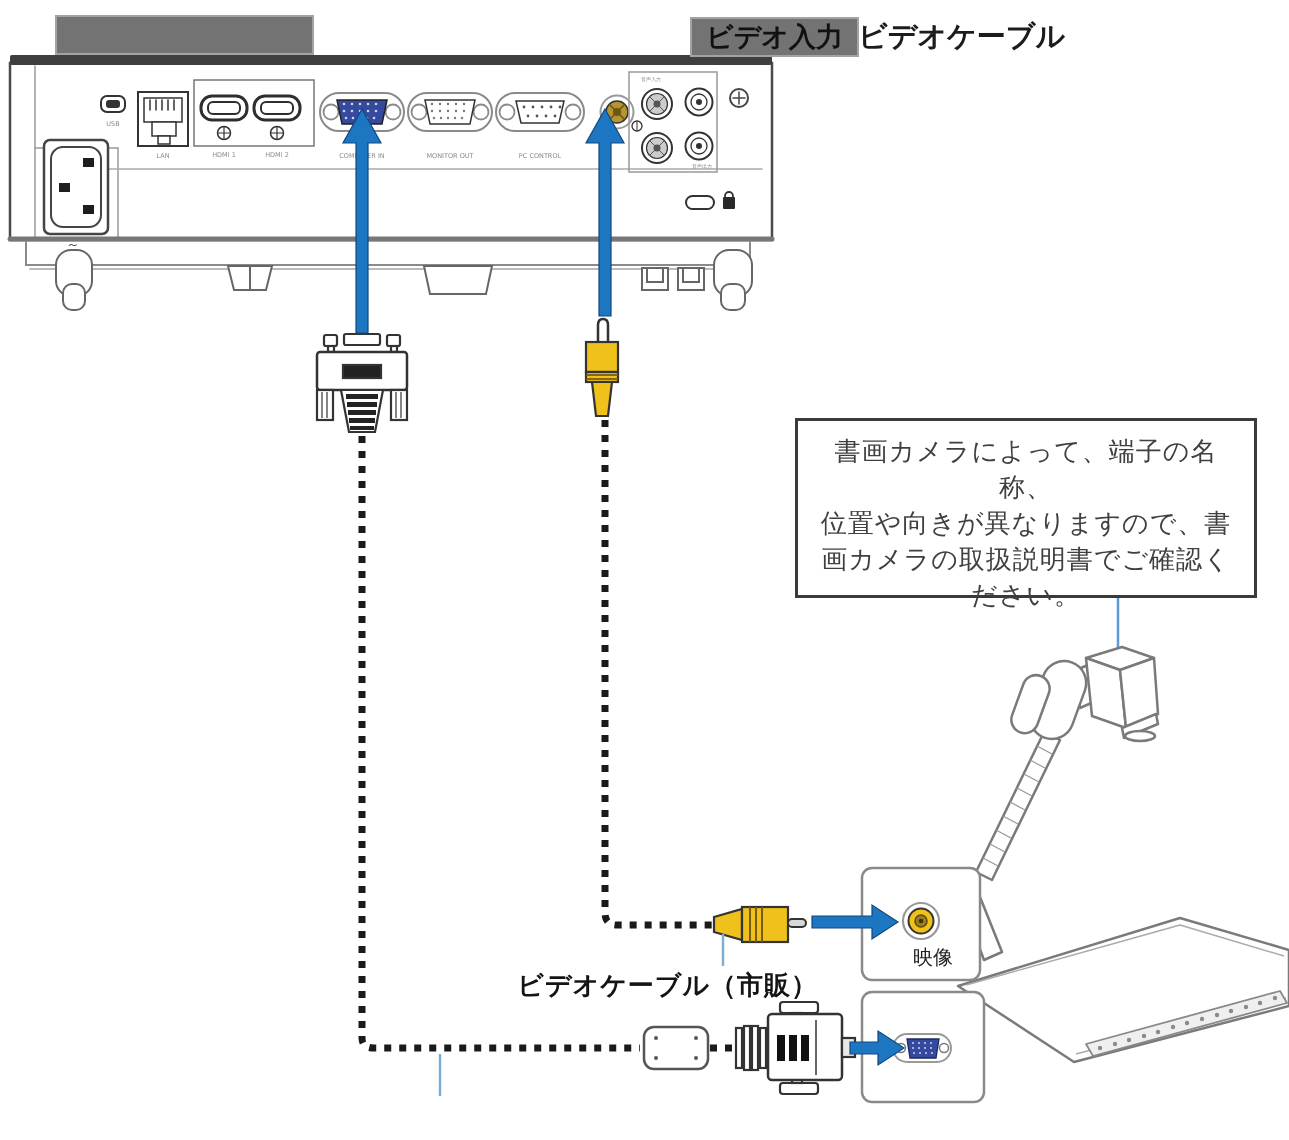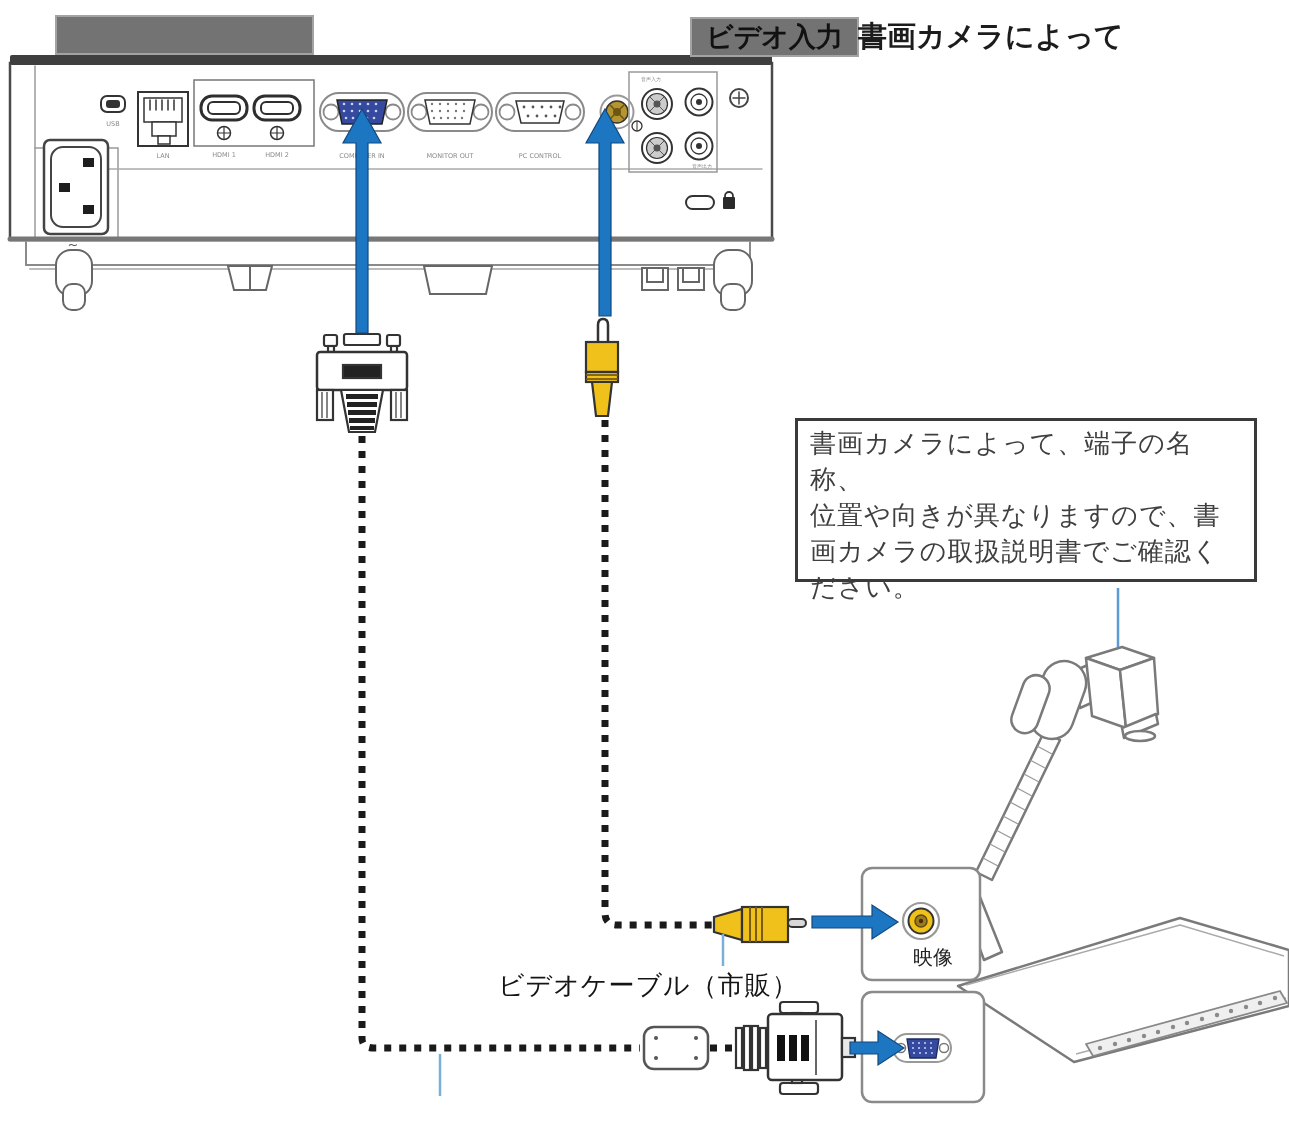--- a/index.html
+++ b/index.html
@@ -383,7 +383,7 @@
 
   <div class="callout-box" style="left:690px;top:17px;width:165px;height:36px;">ビデオ入力</div>
 
-  <div class="txt" style="left:858px;top:17px;height:38px;line-height:38px;font-size:29px;font-weight:bold;">書画カメラによって</div>
+  <div class="txt" style="left:858px;top:17px;height:38px;line-height:38px;font-size:29px;font-weight:bold;">ビデオケーブル</div>
 
   <div class="note-box" style="left:795px;top:418px;width:432px;height:150px;">書画カメラによって、端子の名称、
 位置や向きが異なりますので、書

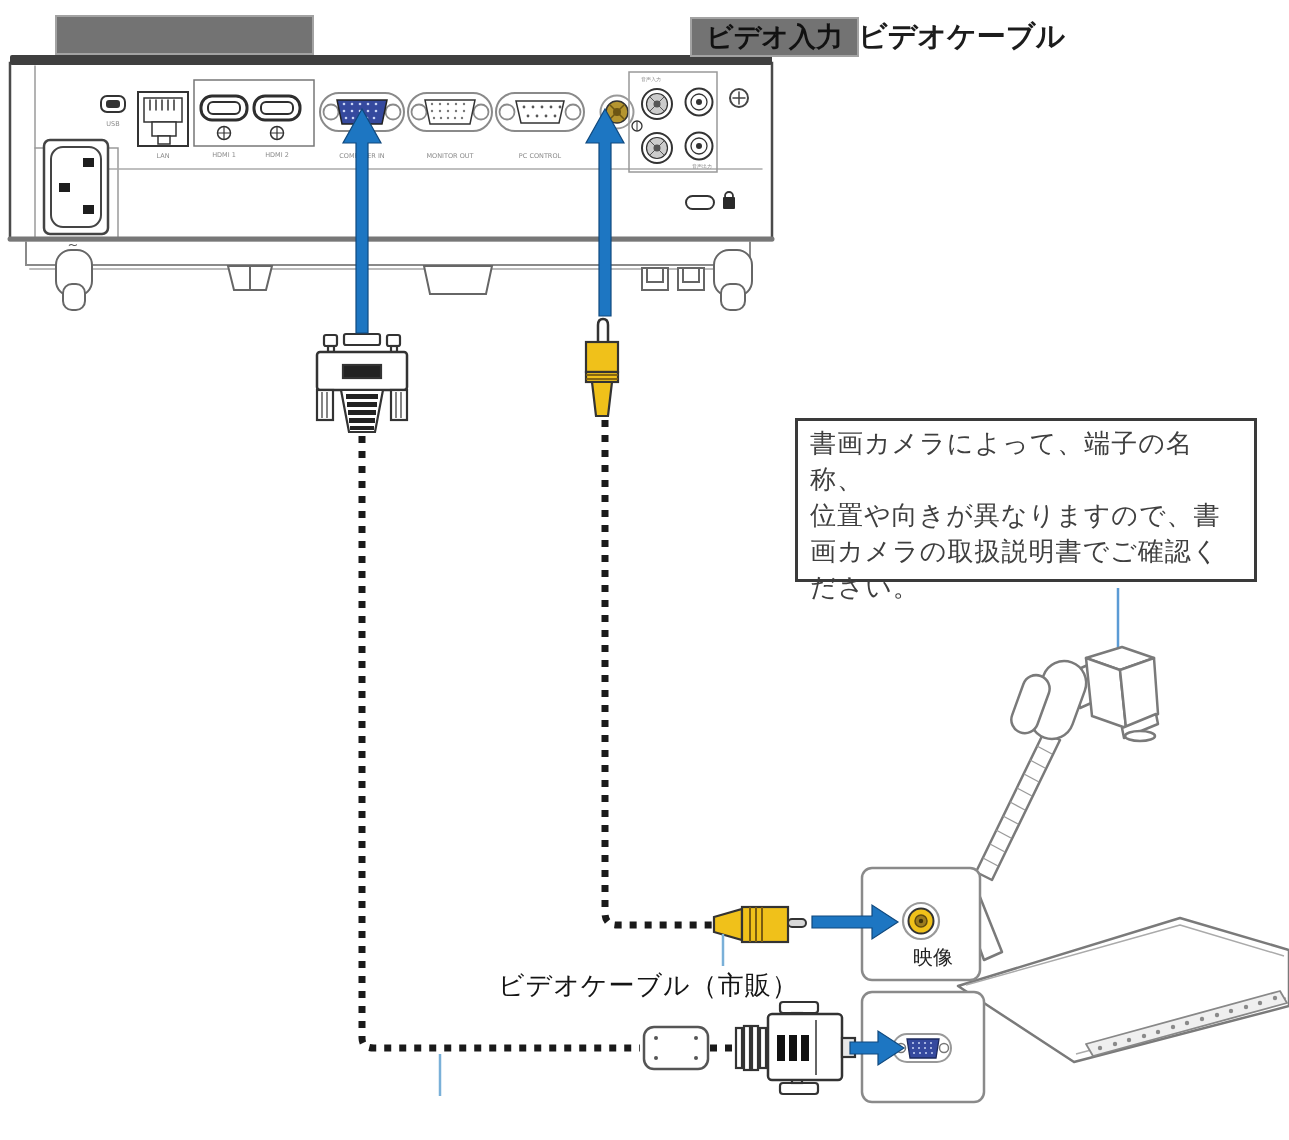--- a/index.html
+++ b/index.html
@@ -12,8 +12,8 @@
                font-weight:bold;font-size:27px;color:#111;}
   .big-label{font-weight:normal;font-size:26px;text-align:left;color:#141414;letter-spacing:1px;}
   .note-box{position:absolute;z-index:3;background:#fff;border:3px solid #3a3a3a;
-            font-size:26px;line-height:36px;color:#3f3f3f;padding:4px 12px;
-            white-space:pre-line;letter-spacing:1px;}
+            font-size:26px;line-height:36px;color:#3f3f3f;padding:12px 12px;
+            white-space:pre-line;letter-spacing:1px;text-align:center;}
   .jack-label{font-size:20px;text-align:right;color:#222;}
 </style>
 </head>

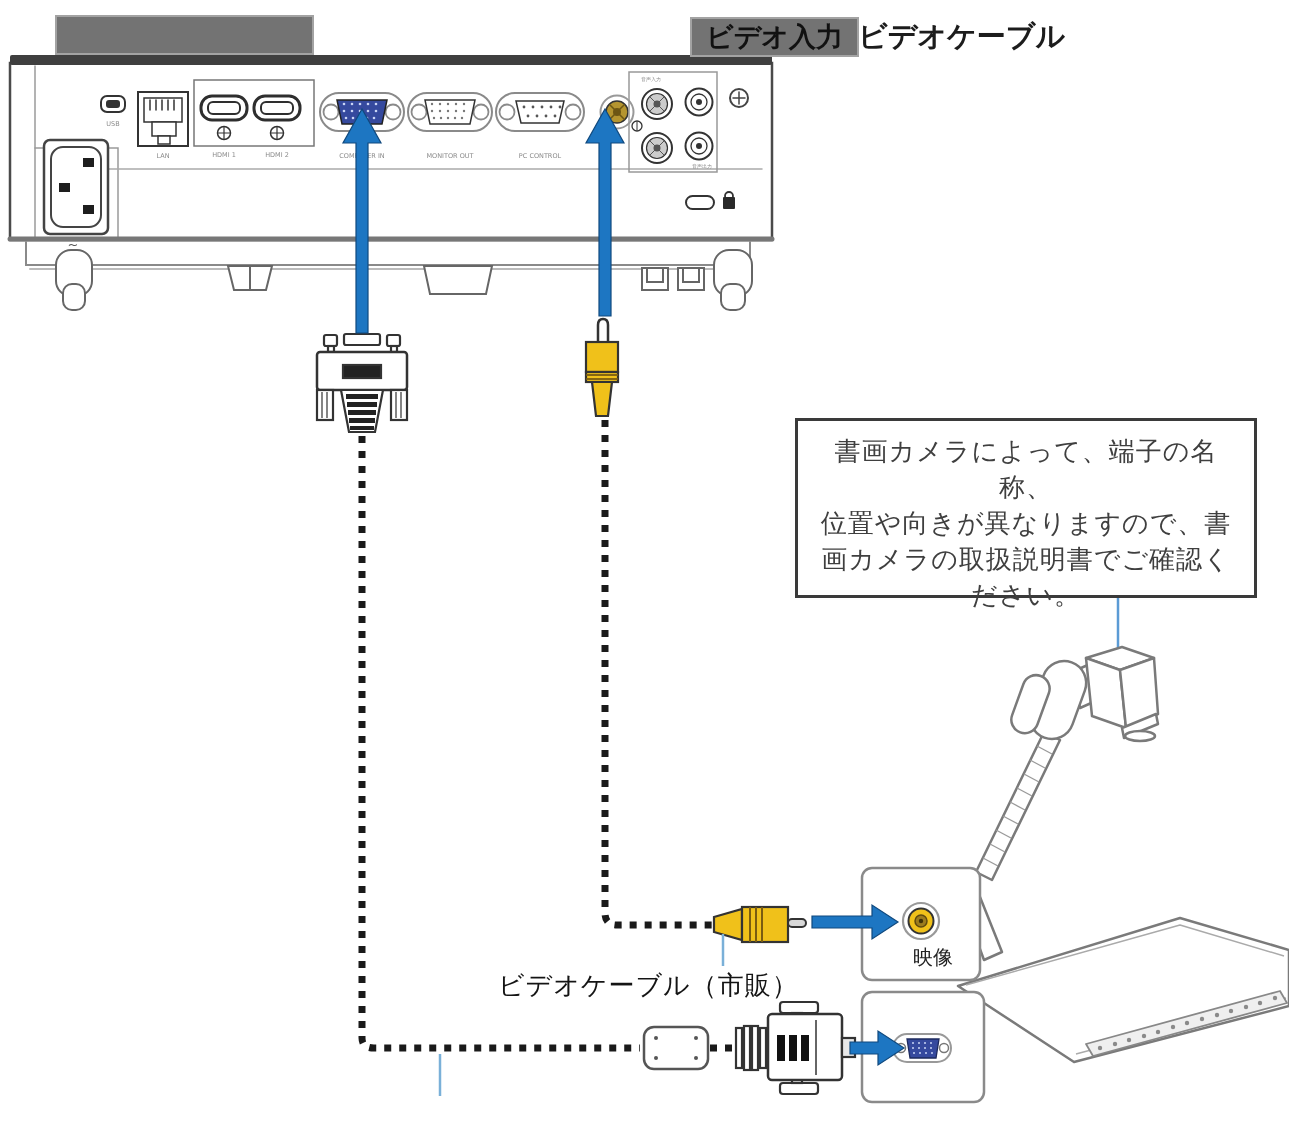--- a/index.html
+++ b/index.html
@@ -10,7 +10,7 @@
   .callout-box{position:absolute;z-index:3;background:#737373;border:2px solid #a3a3a3;
                display:flex;align-items:center;justify-content:center;
                font-weight:bold;font-size:27px;color:#111;}
-  .big-label{font-weight:normal;font-size:26px;text-align:left;color:#141414;letter-spacing:1px;}
+  .big-label{font-weight:bold;font-size:26px;text-align:right;color:#141414;letter-spacing:1px;}
   .note-box{position:absolute;z-index:3;background:#fff;border:3px solid #3a3a3a;
             font-size:26px;line-height:36px;color:#3f3f3f;padding:12px 12px;
             white-space:pre-line;letter-spacing:1px;text-align:center;}

